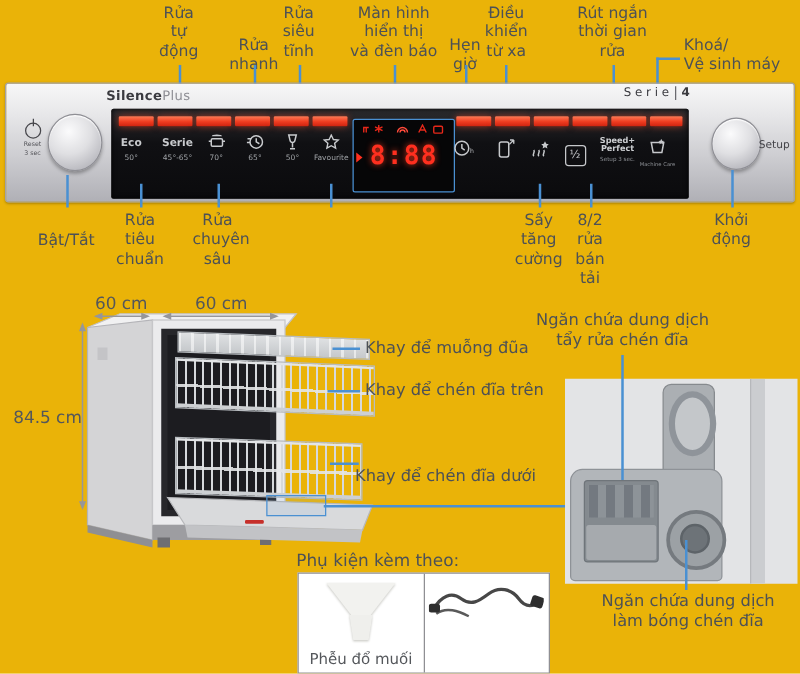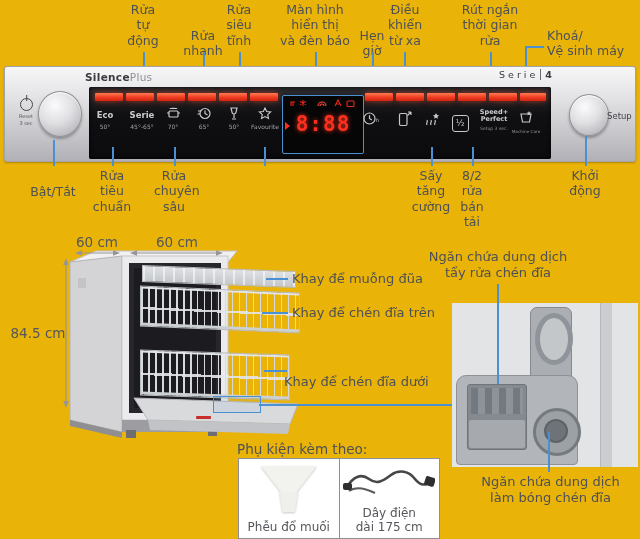--- a/index.html
+++ b/index.html
@@ -368,8 +368,6 @@
         <rect x="0" y="18" width="9" height="7" rx="2" fill="#2e2e2e"></rect>
         <rect x="82" y="12" width="10" height="9" rx="2" fill="#2e2e2e" transform="rotate(18 87 16)"></rect>
       </svg>
-      <div class="acc-lbl">Dây điện
-dài 175 cm</div>
     </div>
   </div>
 

